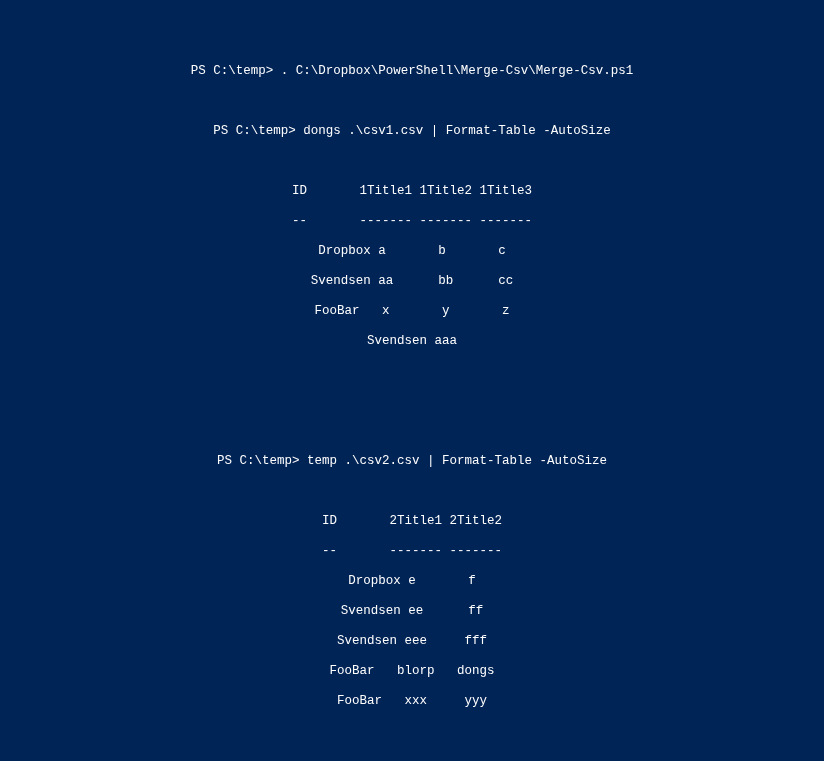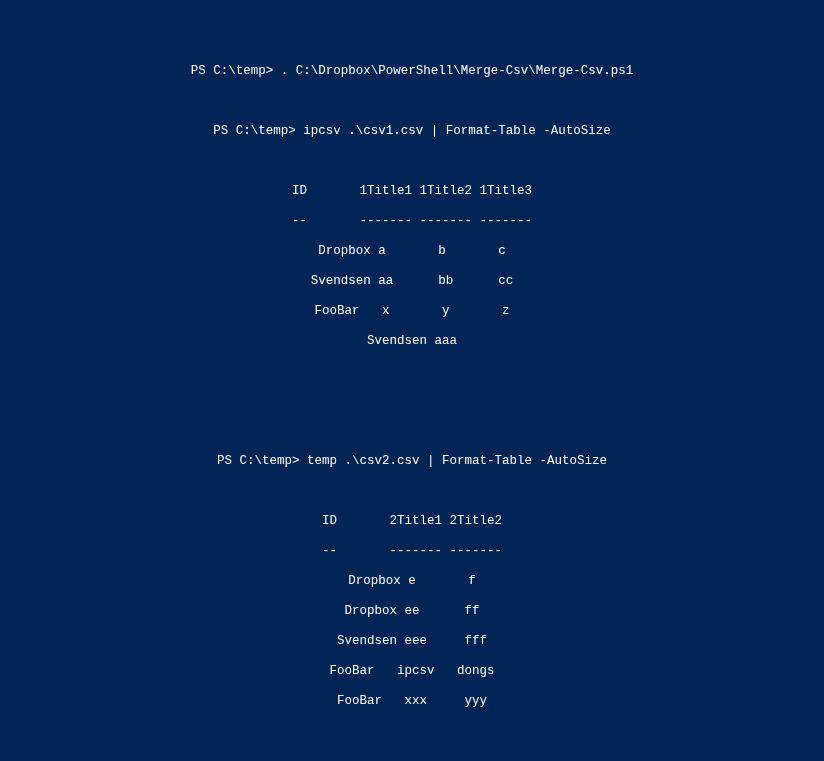--- a/index.html
+++ b/index.html
@@ -23,7 +23,7 @@
 
 <span class="line"><span>PS C:\temp&gt;</span> <span>. C:\Dropbox\PowerShell\Merge-Csv\Merge-Csv.ps1</span></span>
 <span class="blank"></span>
-<span class="line"><span>PS C:\temp&gt;</span> <span>ipcsv .\csv1.csv | Format-Table -AutoSize</span></span>
+<span class="line"><span>PS C:\temp&gt;</span> <span>dongs .\csv1.csv | Format-Table -AutoSize</span></span>
 <span class="blank"></span>
 <span class="line">ID       1Title1 1Title2 1Title3</span>
 <span class="line">--       ------- ------- -------</span>

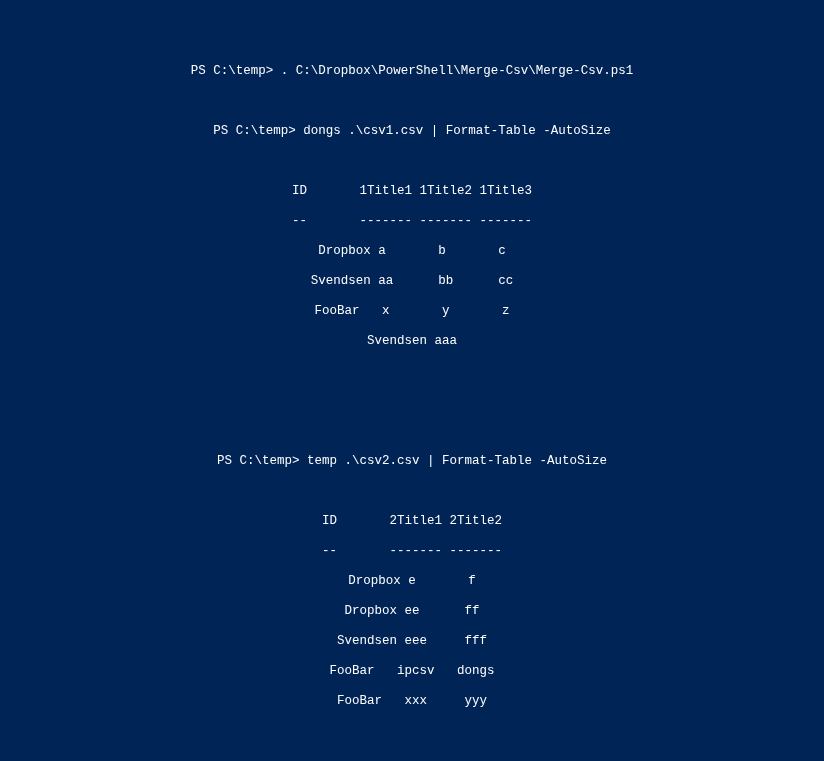--- a/index.html
+++ b/index.html
@@ -39,7 +39,7 @@
 <span class="line">ID       2Title1 2Title2</span>
 <span class="line">--       ------- -------</span>
 <span class="line">Dropbox e       f</span>
-<span class="line">Dropbox ee      ff</span>
+<span class="line">Svendsen ee      ff</span>
 <span class="line">Svendsen eee     fff</span>
 <span class="line">FooBar   ipcsv   dongs</span>
 <span class="line">FooBar   xxx     yyy</span>

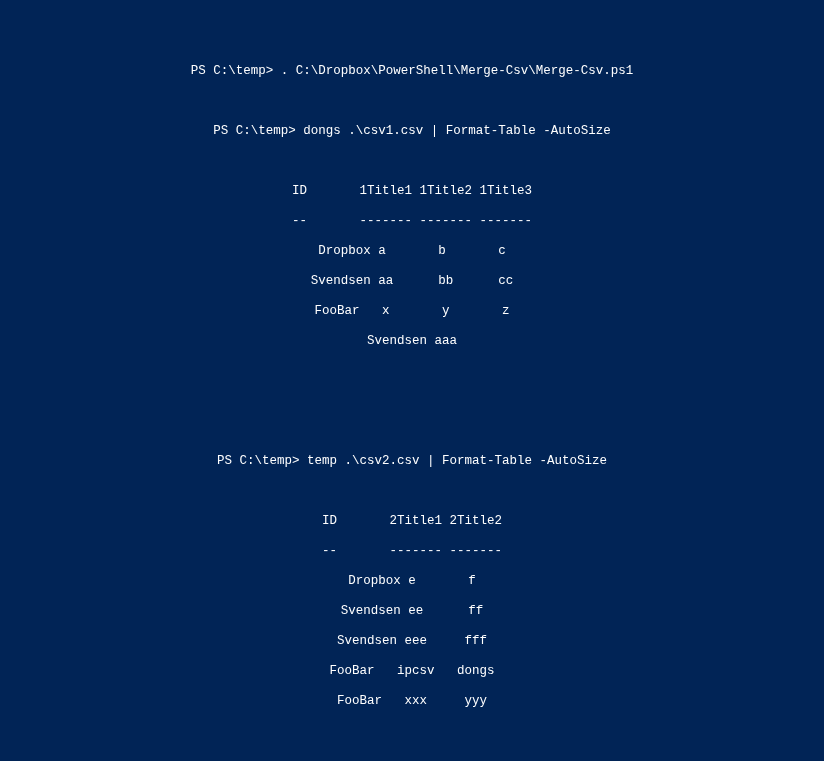--- a/index.html
+++ b/index.html
@@ -41,7 +41,7 @@
 <span class="line">Dropbox e       f</span>
 <span class="line">Svendsen ee      ff</span>
 <span class="line">Svendsen eee     fff</span>
-<span class="line">FooBar   ipcsv   dongs</span>
+<span class="line">FooBar   blorp   dongs</span>
 <span class="line">FooBar   xxx     yyy</span>
 <span class="blank"></span>
 <span class="blank"></span>

